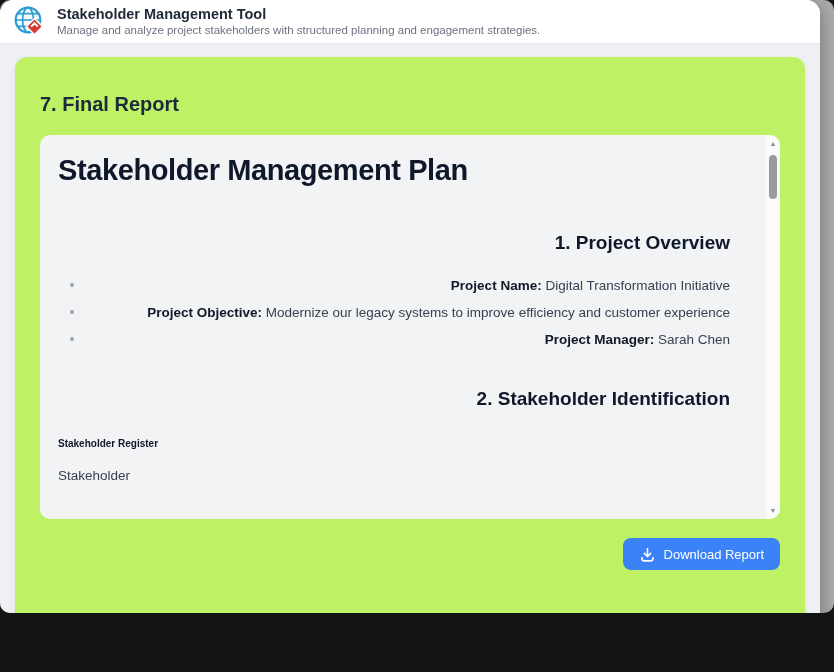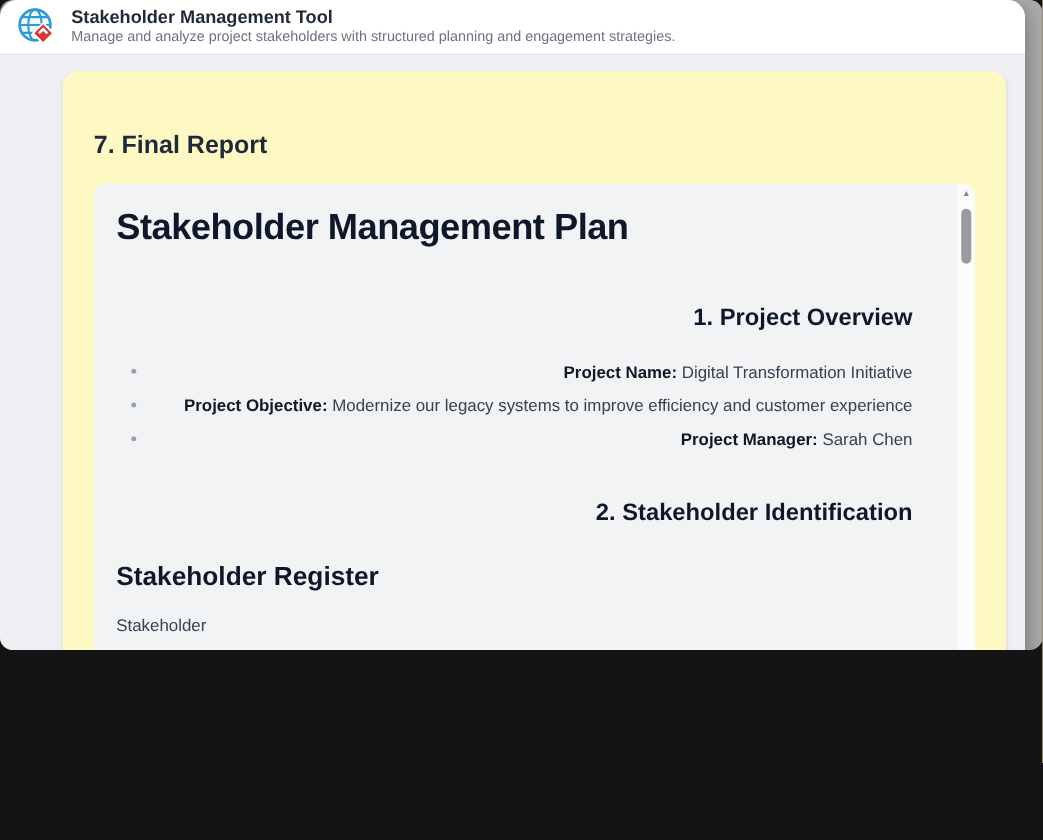--- a/index.html
+++ b/index.html
@@ -11,7 +11,7 @@
     overflow:hidden;
   }
   .canvas {
-    width:834px; height:520px;
+    width:834px; height:613px;
     background:#ababab;
     border-radius:10px;
     position:relative;

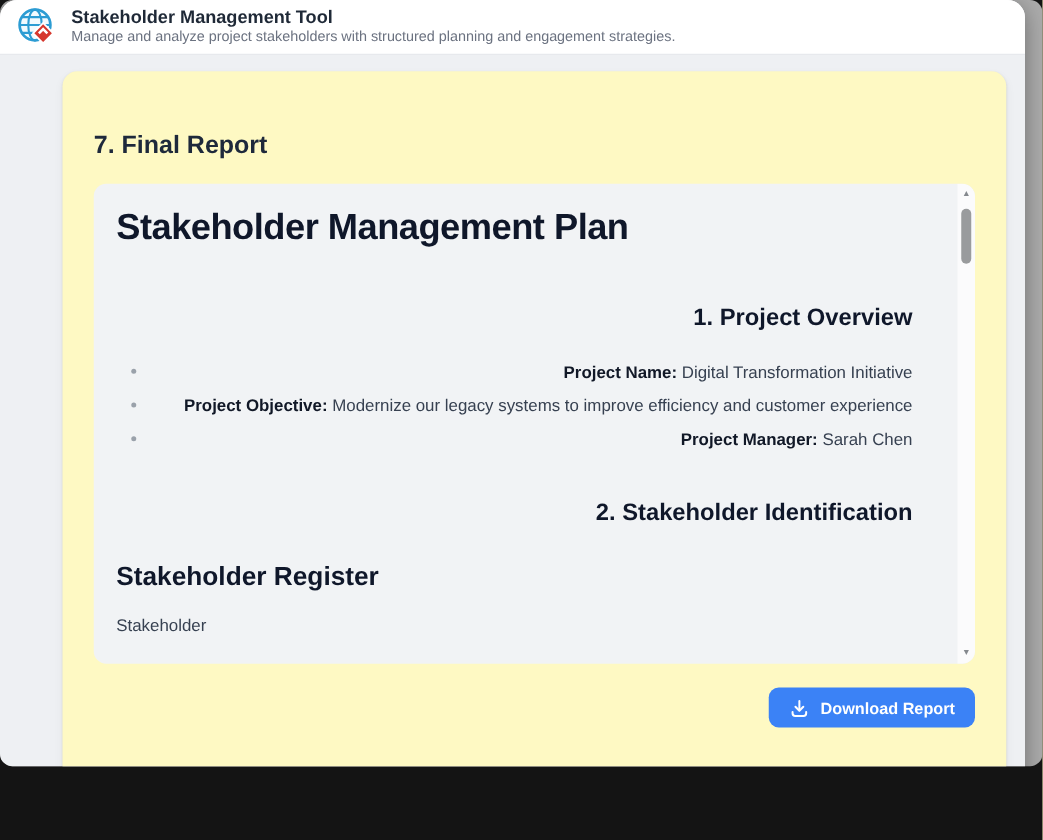--- a/index.html
+++ b/index.html
@@ -40,12 +40,11 @@
   
   .page { padding:13px 15px; }
   .card {
-    background:#fef9c3;
+    background:#bef264;
     border-radius:12px;
     box-shadow:0 1px 2px rgba(0,0,0,.07), 0 3px 8px rgba(0,0,0,.05);
     height:574px;
-    padding:12px 25px;
-    margin-left:35px;
+    padding:0 25px;
   }
   .card-title { font-size:20px; font-weight:800; color:#1e293b; margin:0; padding-top:36px; }
   .card-subtitle { font-size:13px; color:#64748b; margin:9px 0 0; }

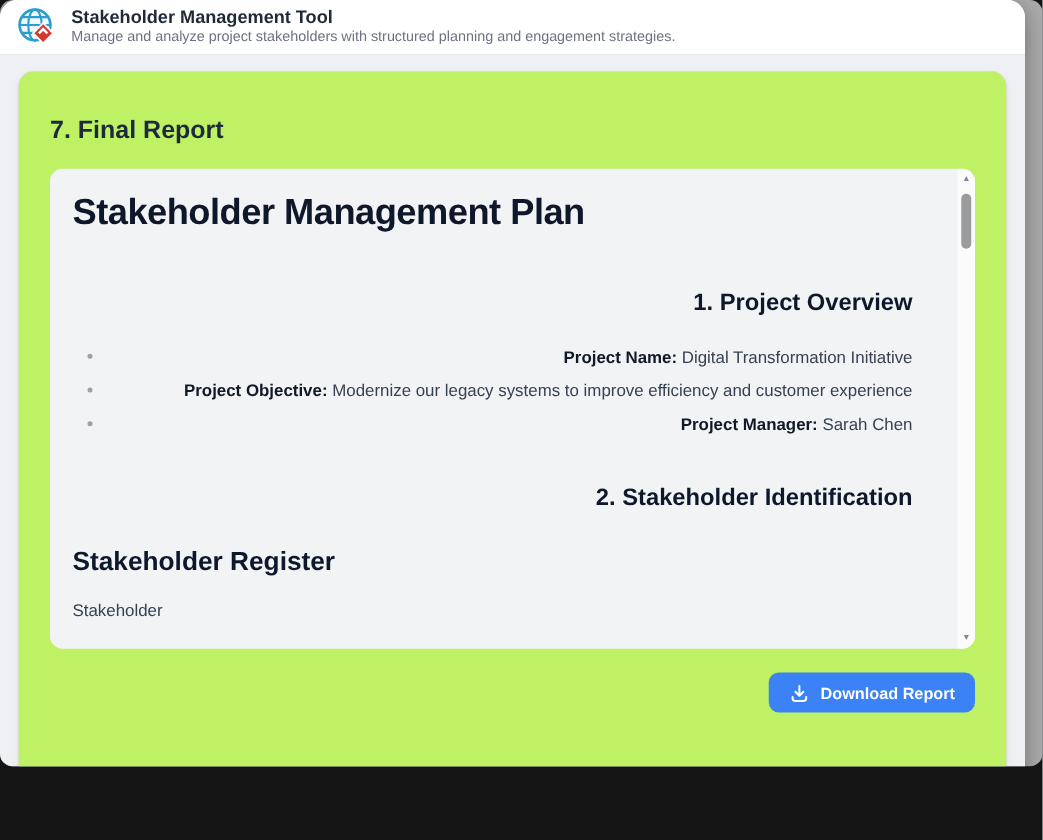--- a/index.html
+++ b/index.html
@@ -68,7 +68,7 @@
     width:4px; height:4px; border-radius:50%; background:#9aa1aa;
   }
   .r-list li strong { color:#111827; font-weight:700; }
-  .r-h3 { font-size:21px; font-weight:700; color:#0f172a; margin:28px 0 0; }
+  .r-h3 { font-size:10px; font-weight:700; color:#0f172a; margin:28px 0 0; }
   .r-clipped { font-size:13.5px; color:#374151; margin:18px 0 0; line-height:17px; }
   
   .scrollbar {

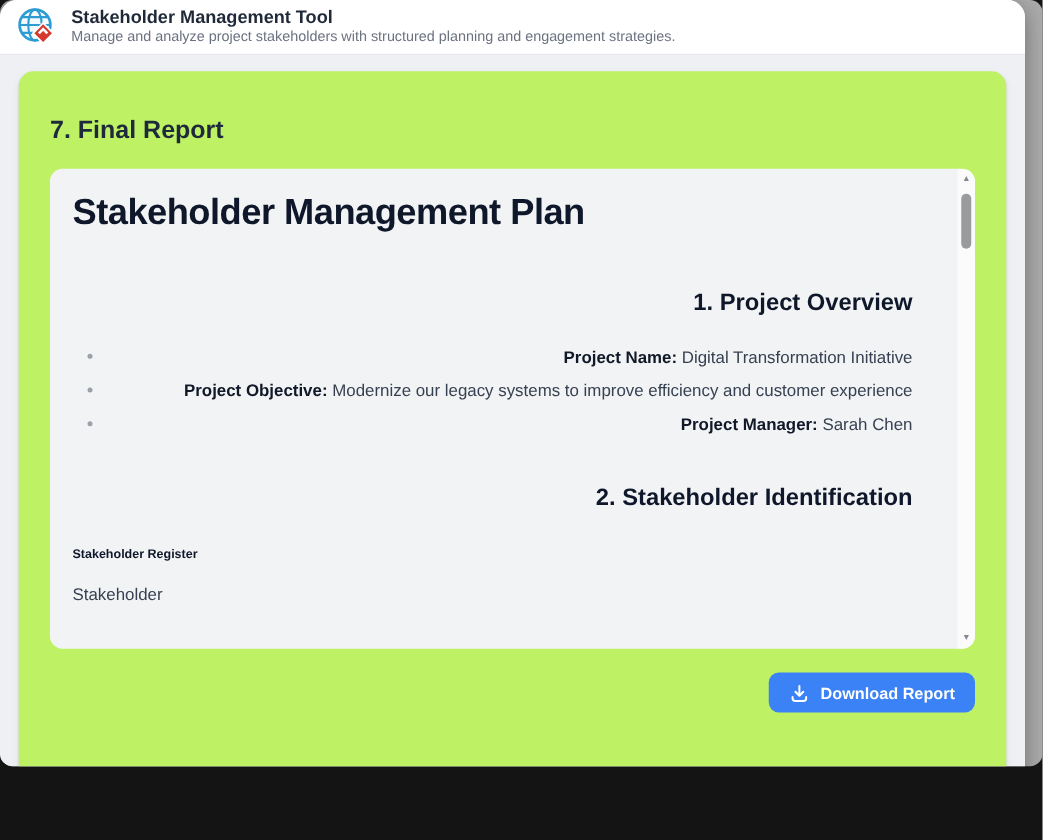--- a/index.html
+++ b/index.html
@@ -91,7 +91,7 @@
     height:32px;
     background:#3b82f6;
     border:none; border-radius:8px;
-    color:#ffffff; font-weight:700; font-size:13px;
+    color:#ffffff; font-weight:400; font-size:13px;
     font-family:inherit;
     display:flex; align-items:center; gap:8px;
     padding:0 16px;

